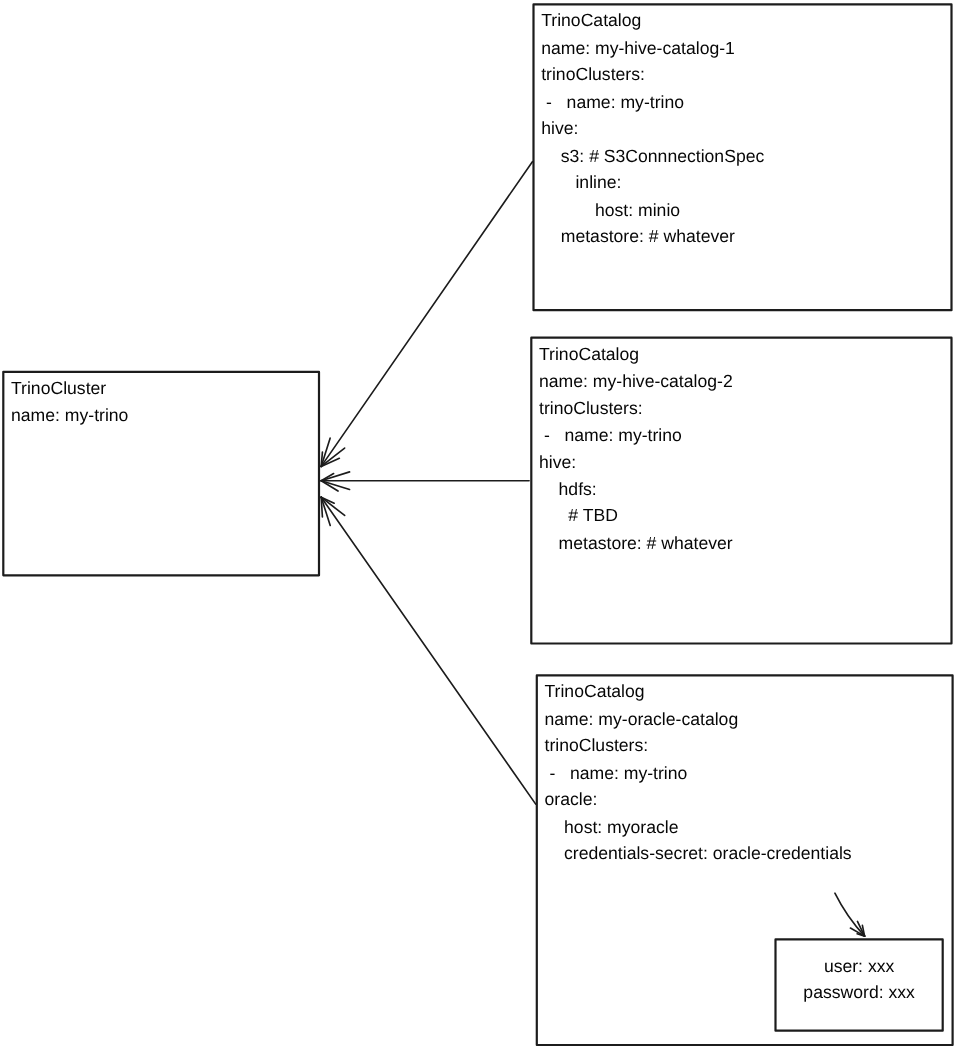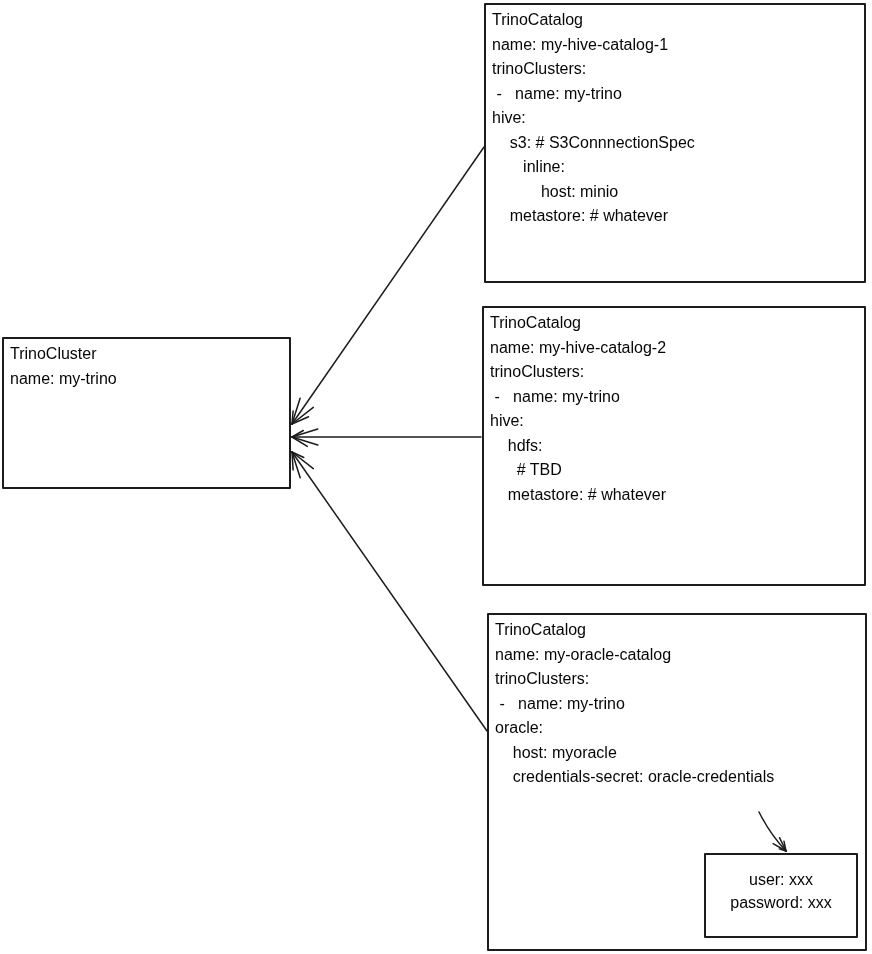--- a/index.html
+++ b/index.html
@@ -49,7 +49,7 @@
 
 <div class="canvas">
 
-  <div class="node" style="left:2px;top:337px;width:289px;height:152px;">
+  <div class="node" style="left:2px;top:337px;width:289px;height:187px;">
     <pre class="node-text">TrinoCluster
 name: my-trino</pre>
   </div>

